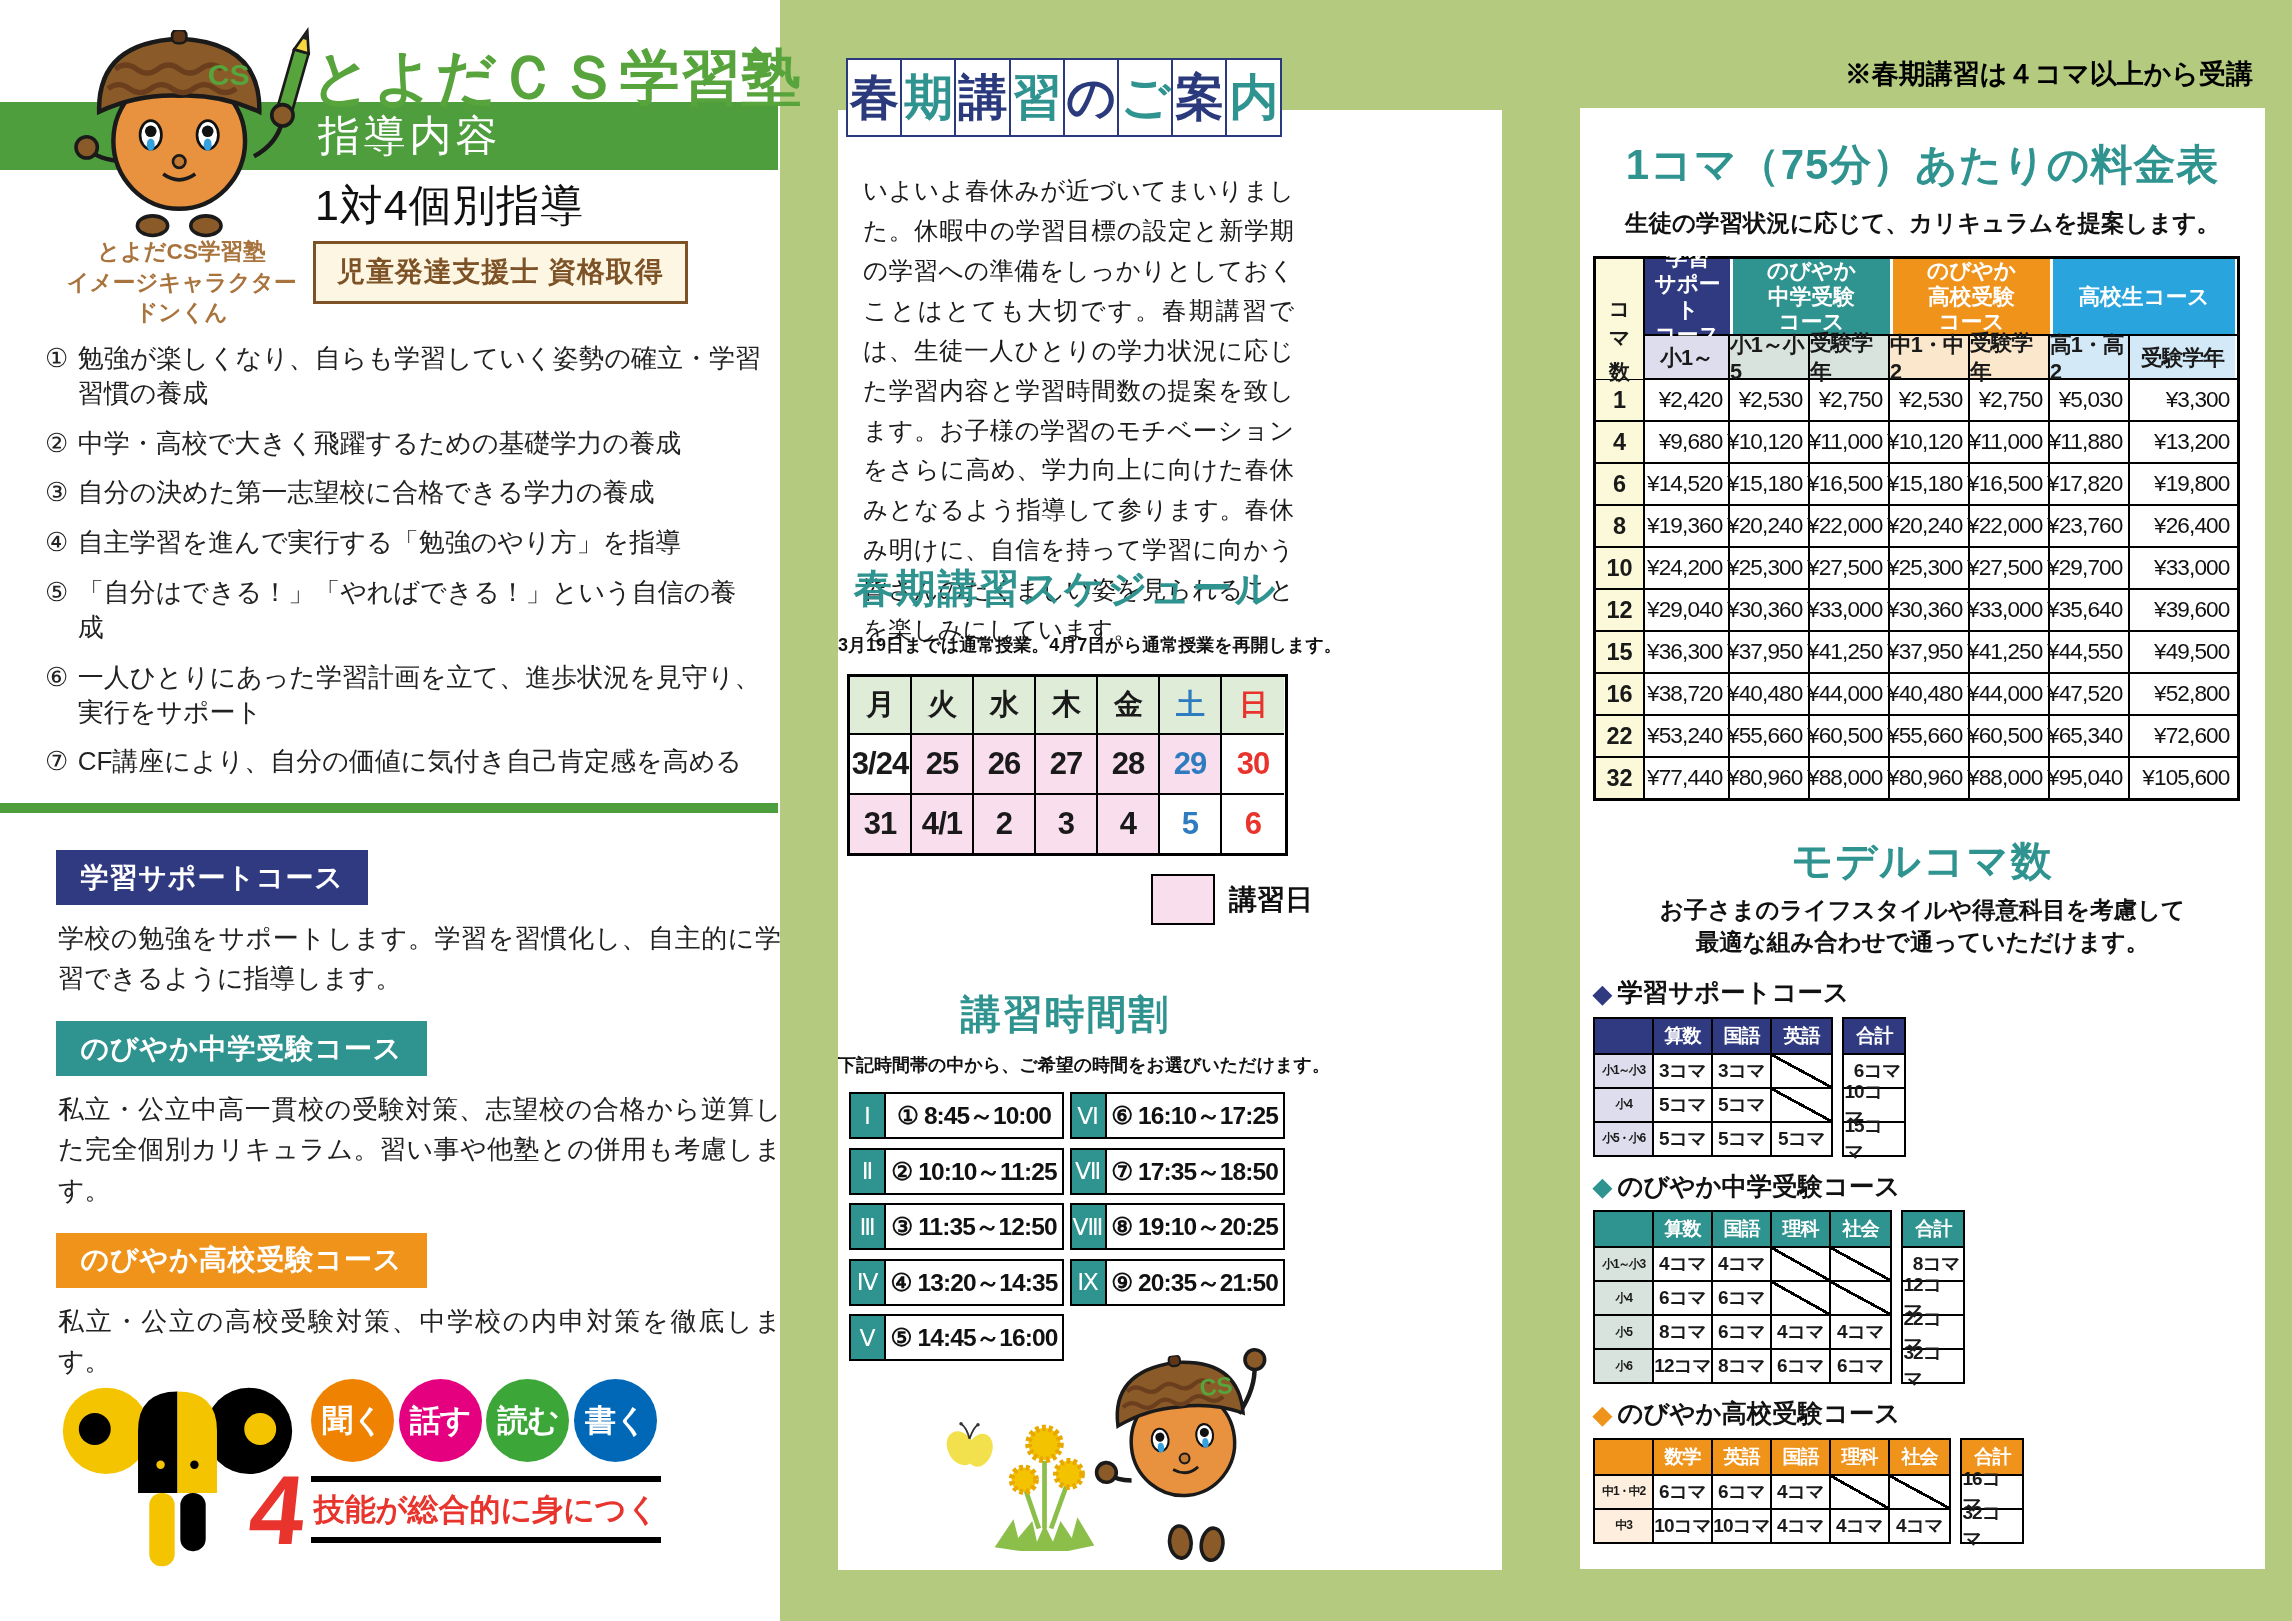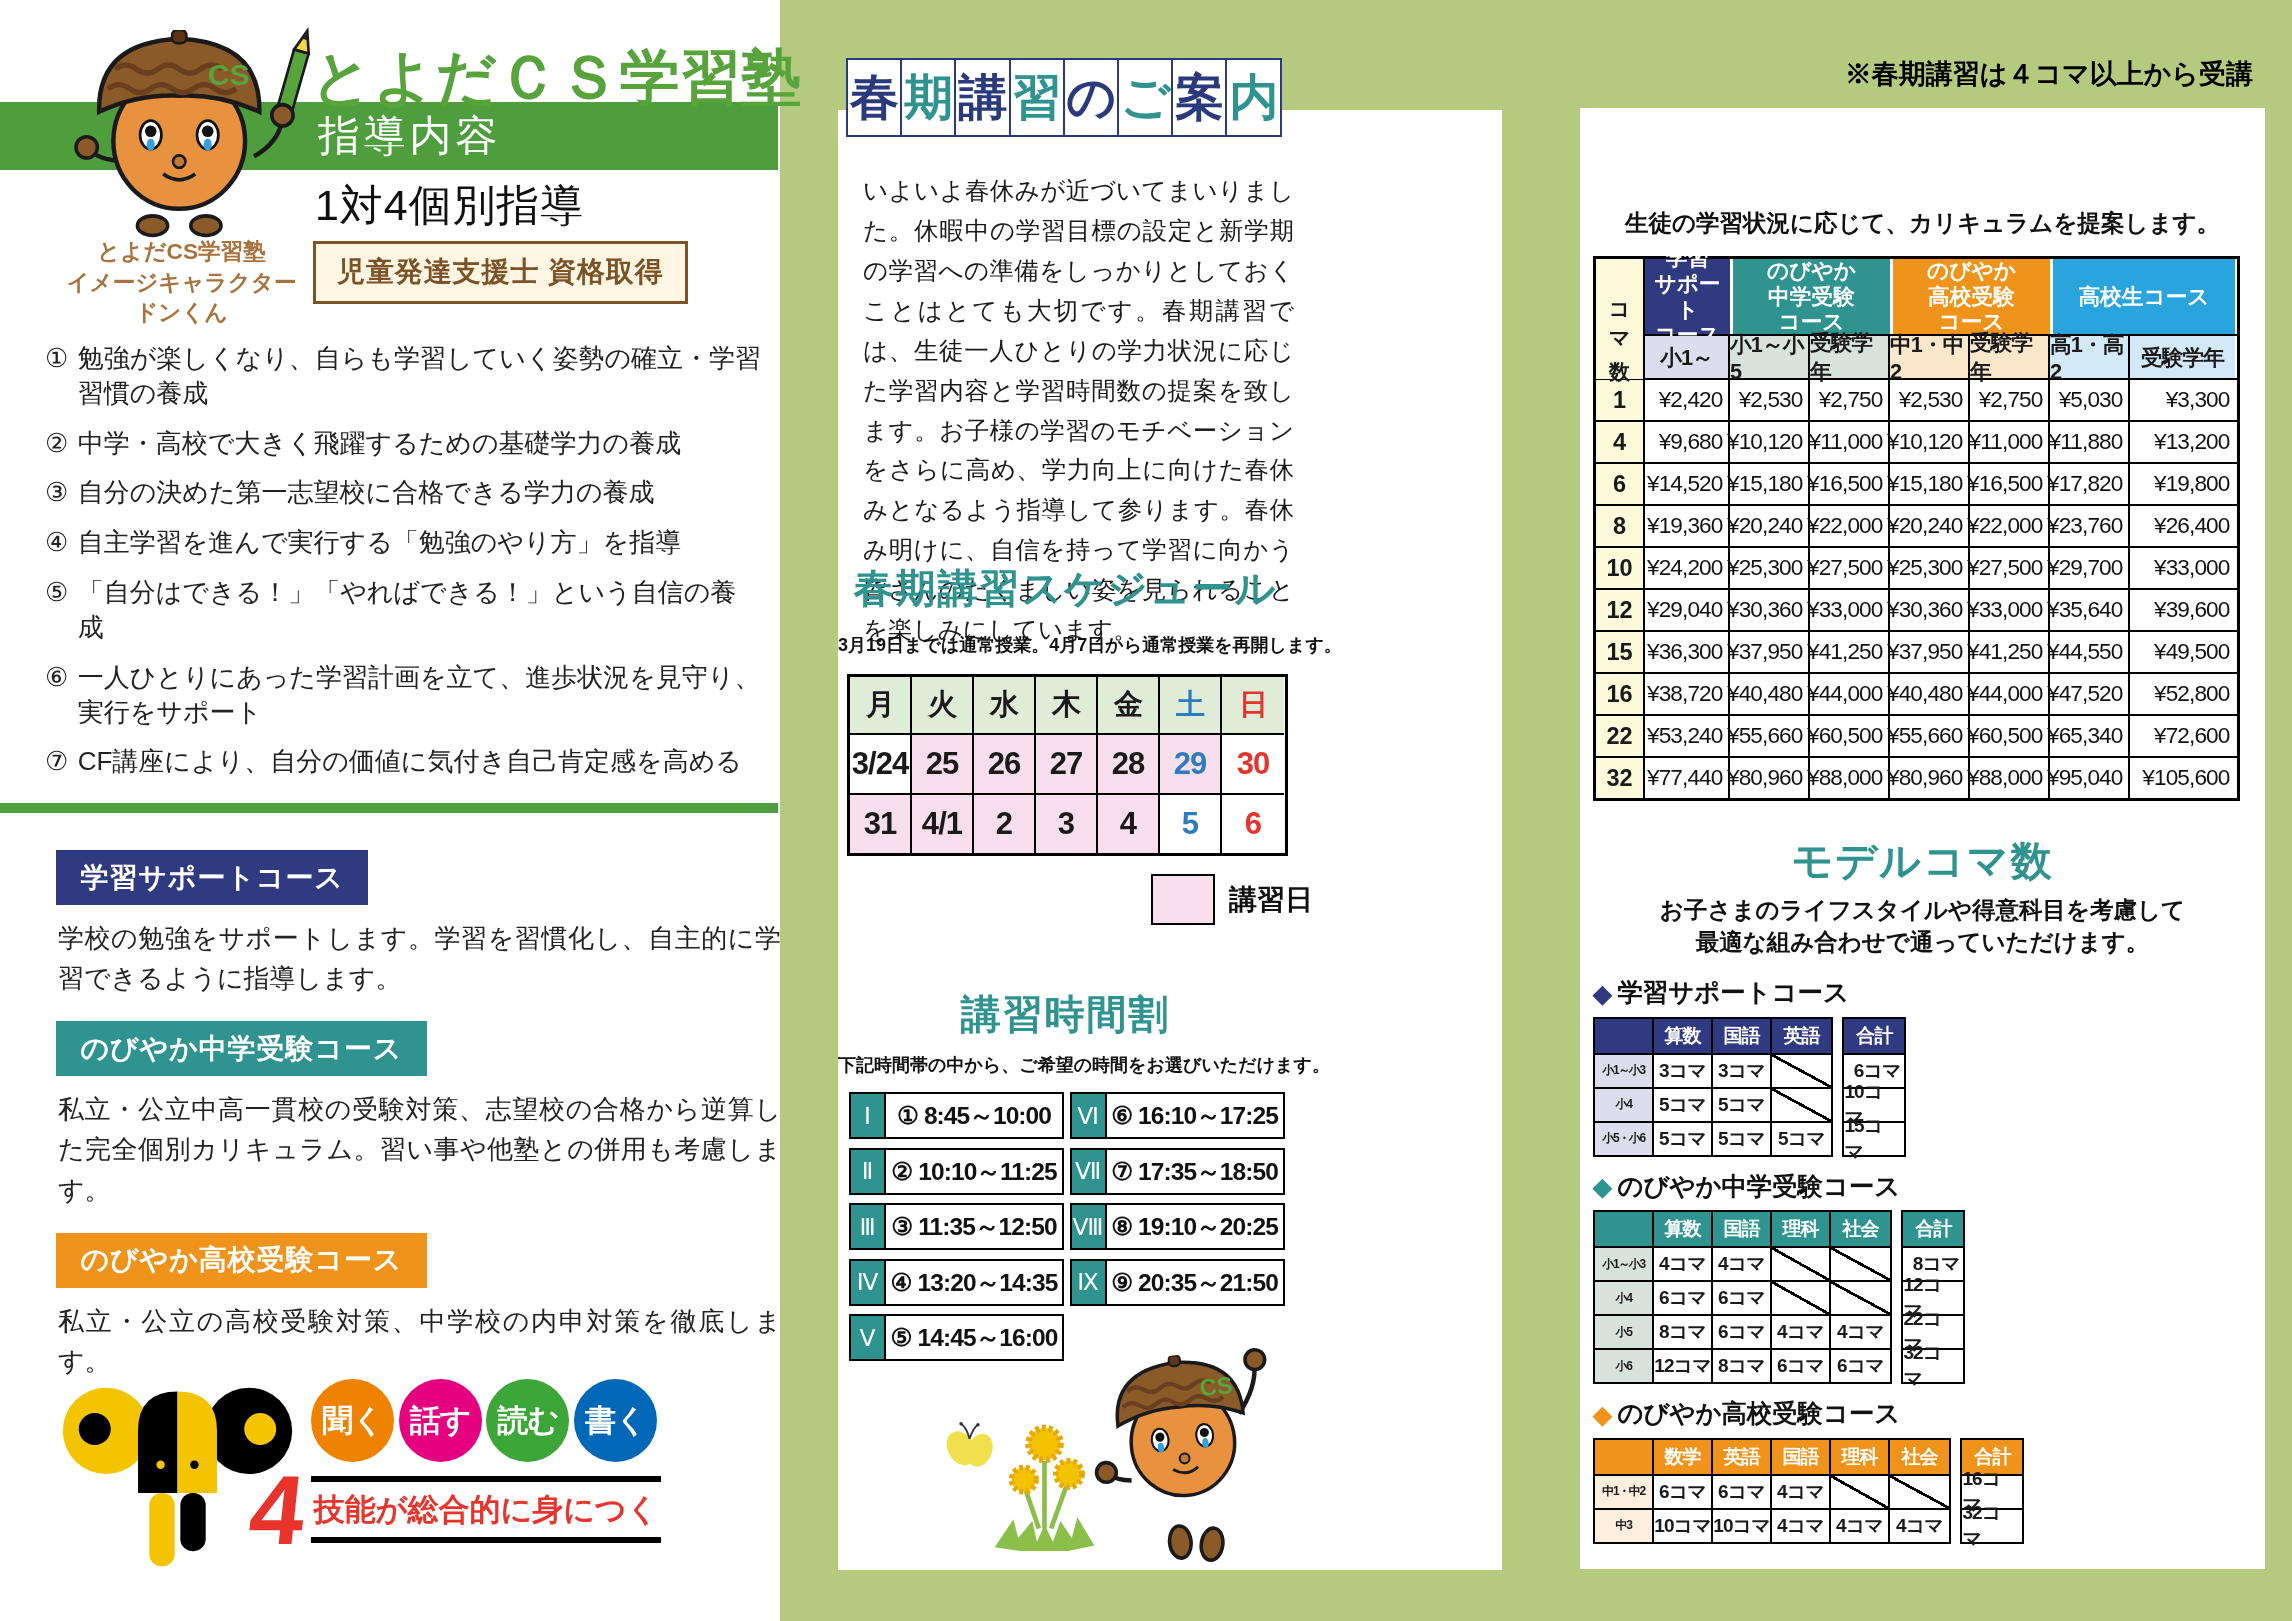--- a/index.html
+++ b/index.html
@@ -403,6 +403,7 @@
   <div class="top-note">※春期講習は４コマ以上から受講</div>
   <div class="right-card"></div>
 
+  <div class="price-title">1コマ（75分）あたりの料金表</div>
   <div class="price-sub">生徒の学習状況に応じて、カリキュラムを提案します。</div>
 
   <div class="ptable" style="position:absolute;">

